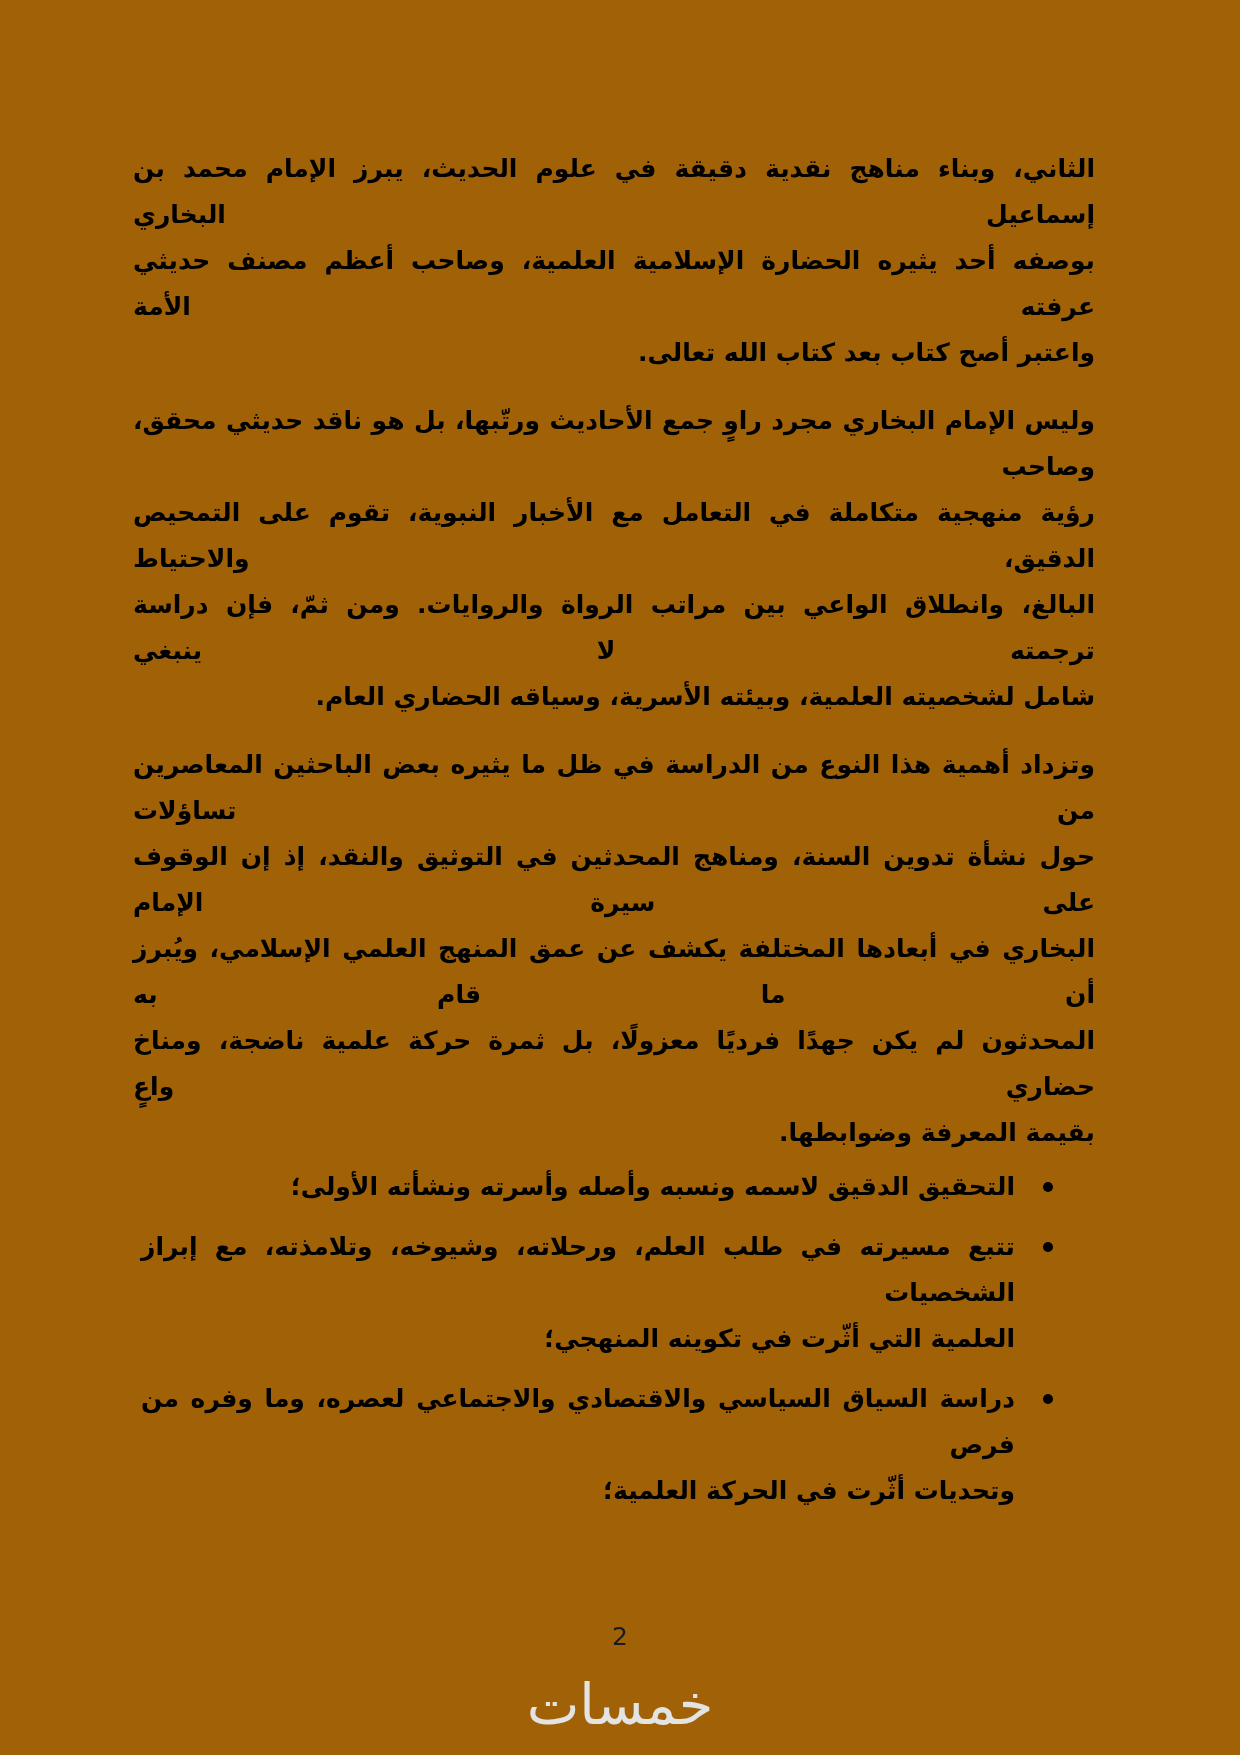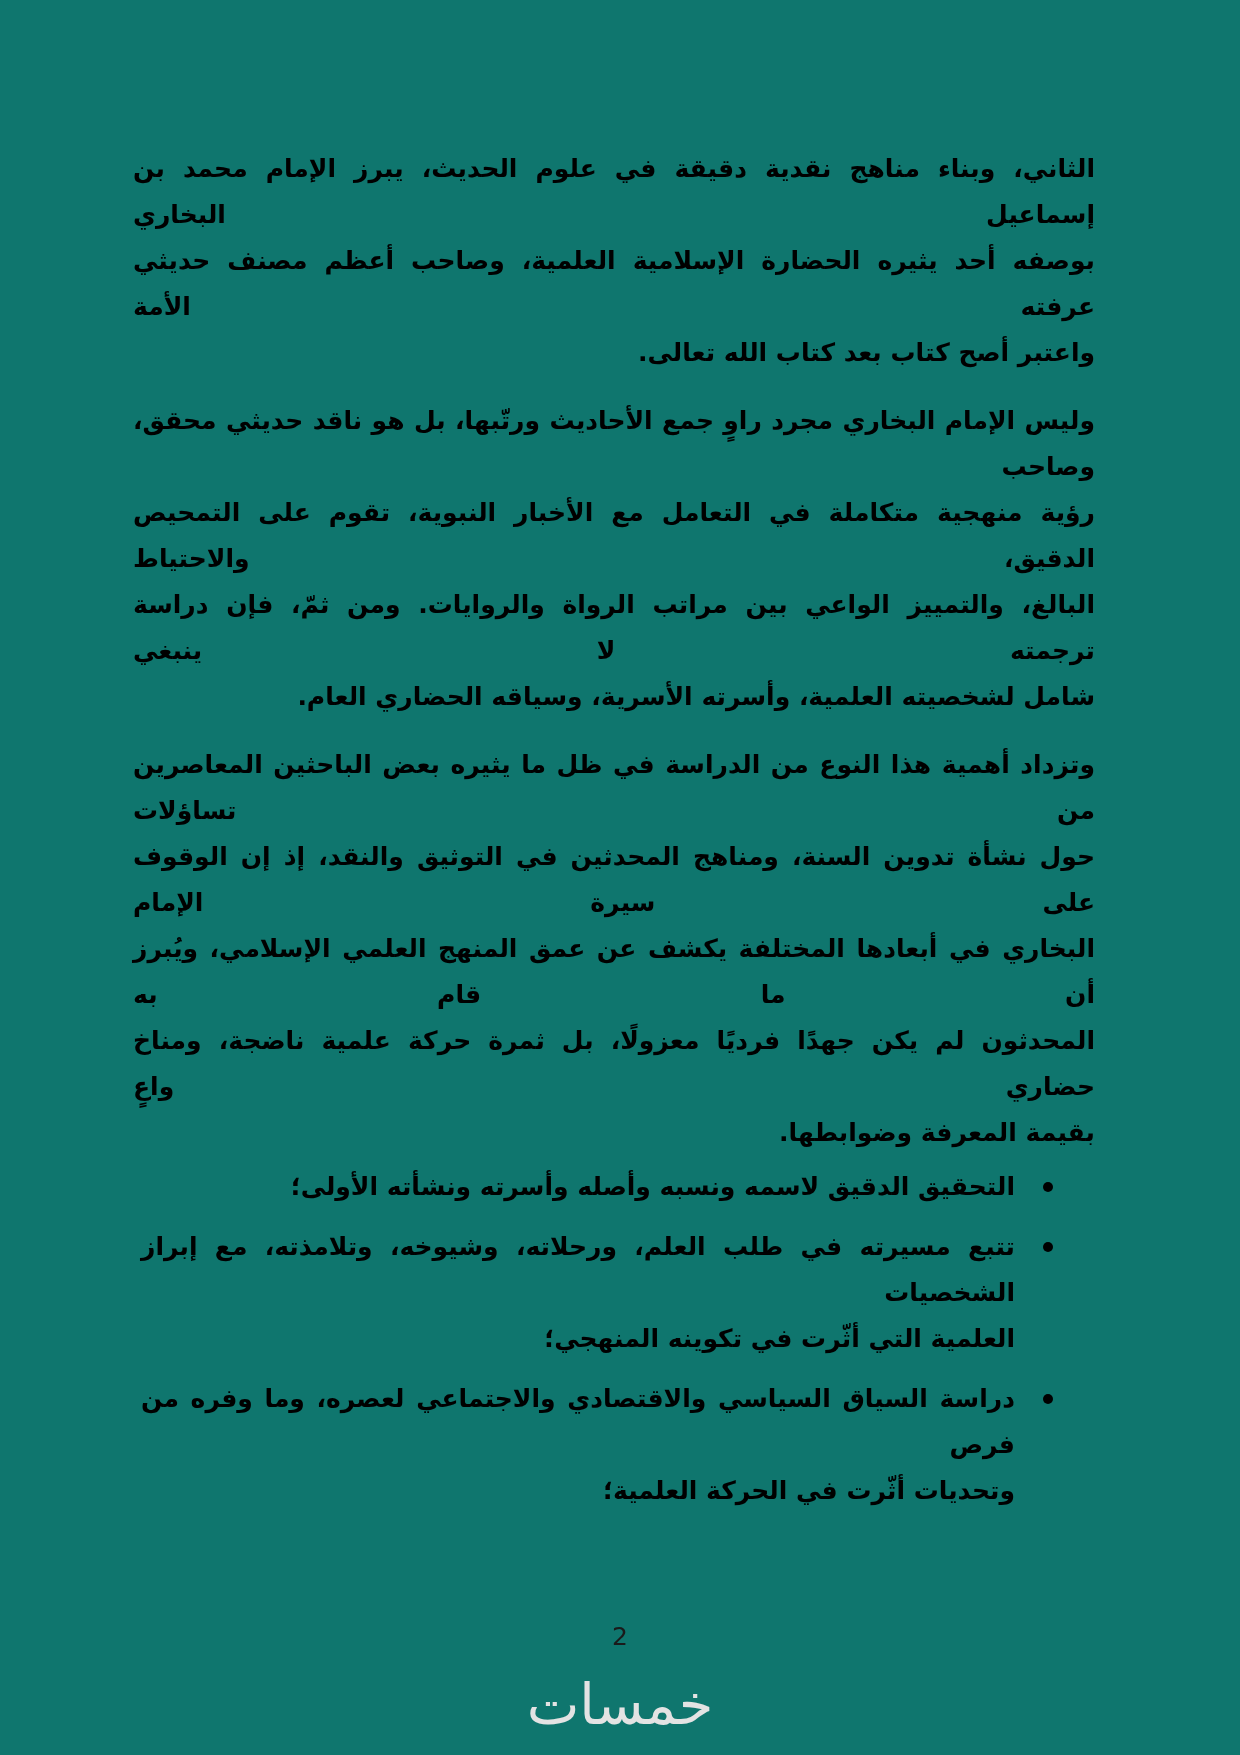--- a/index.html
+++ b/index.html
@@ -11,7 +11,7 @@
     position: relative;
     width: 1240px;
     height: 1755px;
-    background: #0f766e;
+    background: #a16207;
     overflow: hidden;
     font-family: "DejaVu Sans", sans-serif;
   }

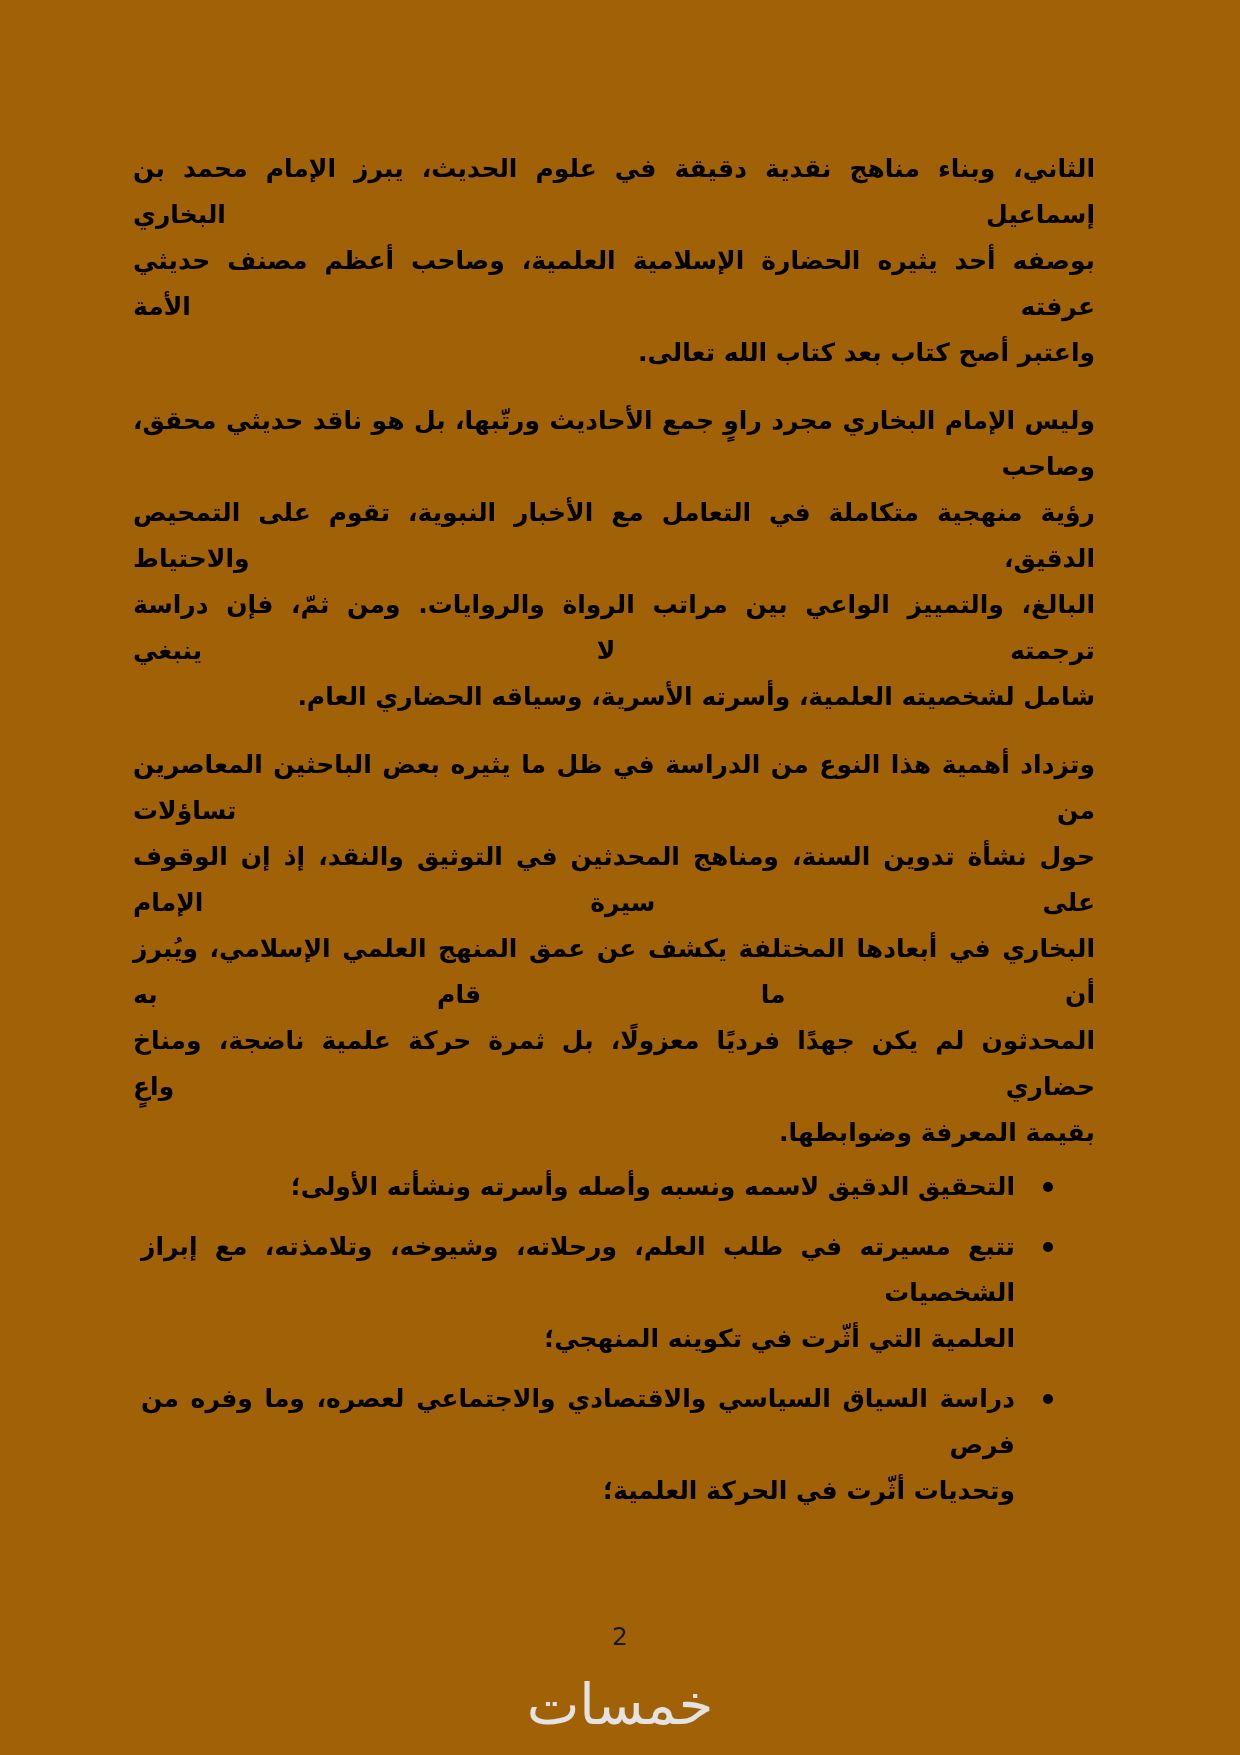--- a/index.html
+++ b/index.html
@@ -89,7 +89,7 @@
       <div class="para">
         <div class="line">وليس الإمام البخاري مجرد راوٍ جمع الأحاديث ورتّبها، بل هو ناقد حديثي محقق، وصاحب</div>
         <div class="line">رؤية منهجية متكاملة في التعامل مع الأخبار النبوية، تقوم على التمحيص الدقيق، والاحتياط</div>
-        <div class="line">البالغ، والتمييز الواعي بين مراتب الرواة والروايات. ومن ثمّ، فإن دراسة ترجمته لا ينبغي</div>
+        <div class="line">البالغ، وانطلاق الواعي بين مراتب الرواة والروايات. ومن ثمّ، فإن دراسة ترجمته لا ينبغي</div>
         <div class="line end">شامل لشخصيته العلمية، وأسرته الأسرية، وسياقه الحضاري العام.</div>
       </div>
       <div class="para">

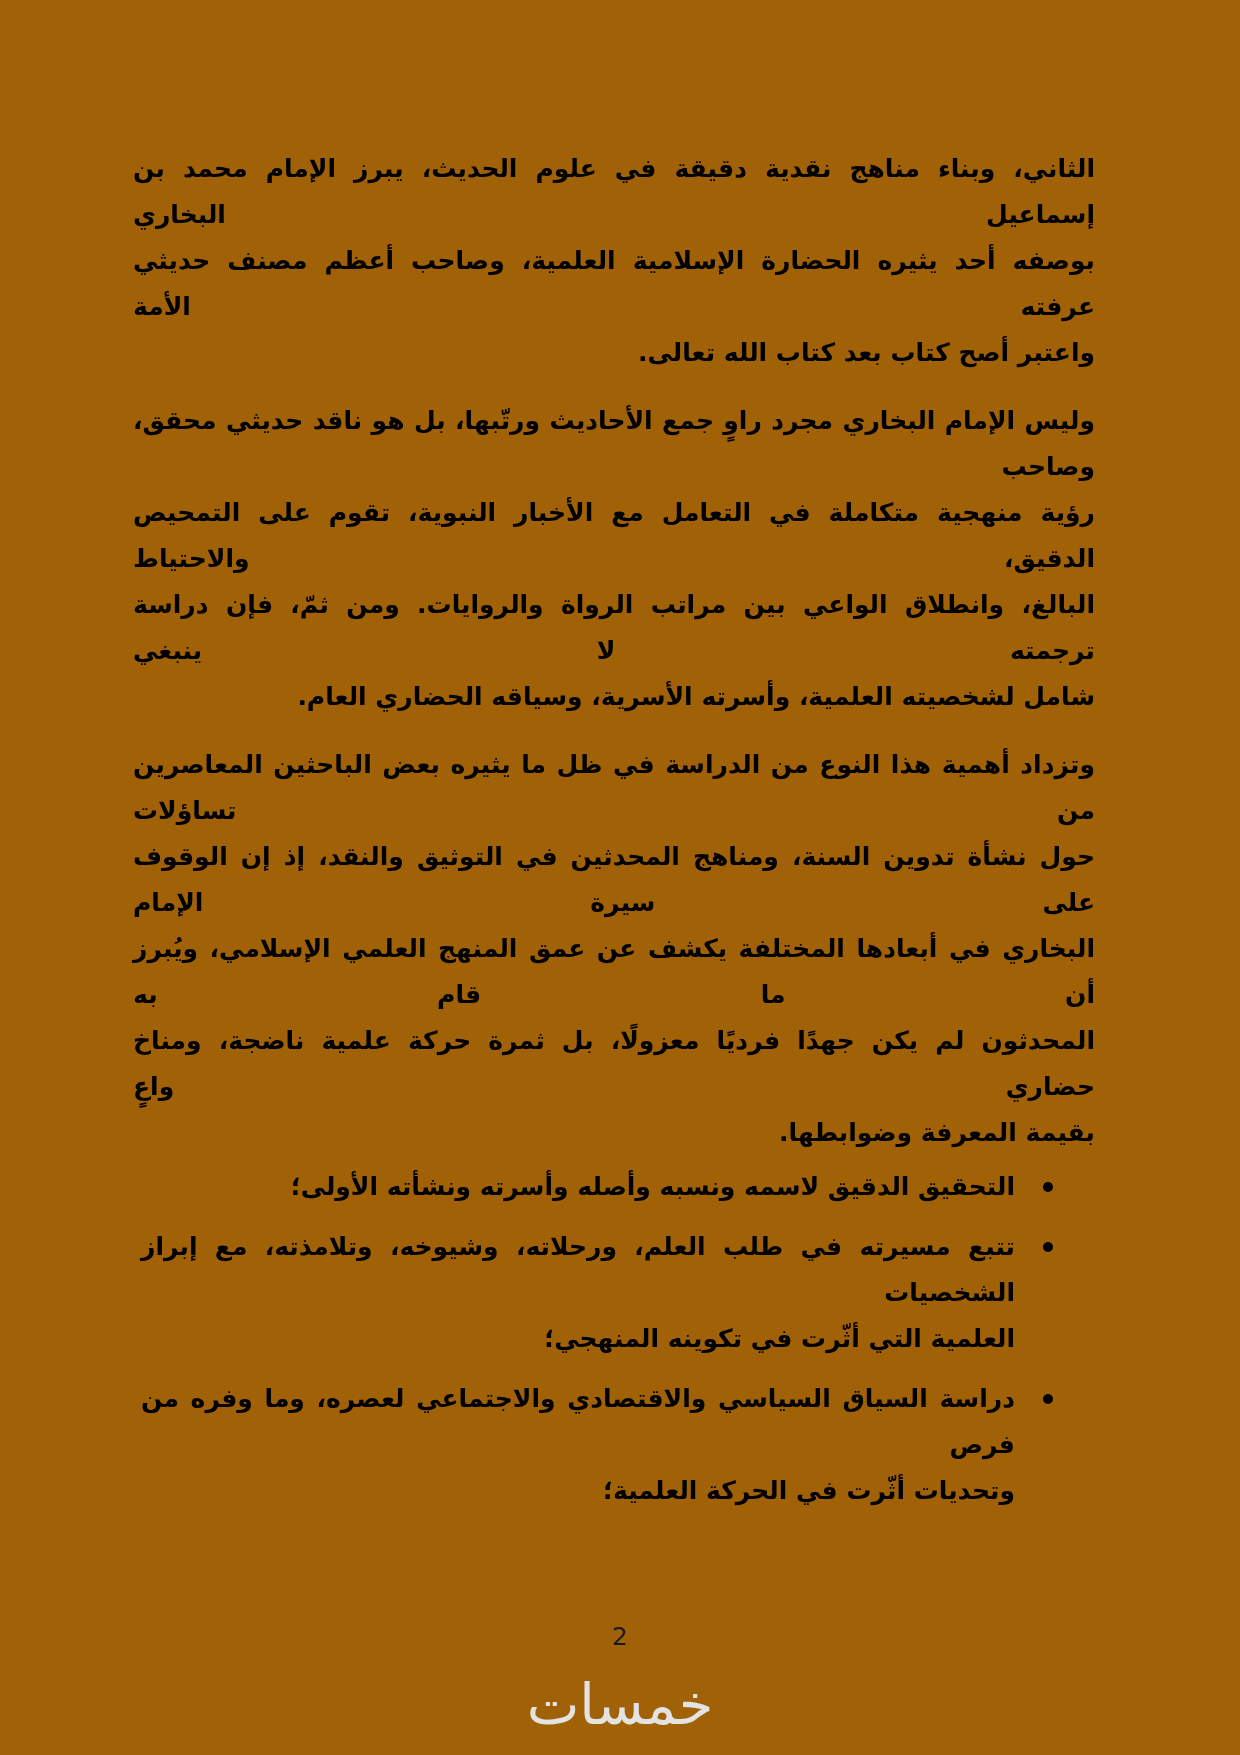--- a/index.html
+++ b/index.html
@@ -90,7 +90,7 @@
         <div class="line">وليس الإمام البخاري مجرد راوٍ جمع الأحاديث ورتّبها، بل هو ناقد حديثي محقق، وصاحب</div>
         <div class="line">رؤية منهجية متكاملة في التعامل مع الأخبار النبوية، تقوم على التمحيص الدقيق، والاحتياط</div>
         <div class="line">البالغ، وانطلاق الواعي بين مراتب الرواة والروايات. ومن ثمّ، فإن دراسة ترجمته لا ينبغي</div>
-        <div class="line end">شامل لشخصيته العلمية، وأسرته الأسرية، وسياقه الحضاري العام.</div>
+        <div class="line end">شامل لشخصيته العلمية، وبيئته الأسرية، وسياقه الحضاري العام.</div>
       </div>
       <div class="para">
         <div class="line">وتزداد أهمية هذا النوع من الدراسة في ظل ما يثيره بعض الباحثين المعاصرين من تساؤلات</div>

